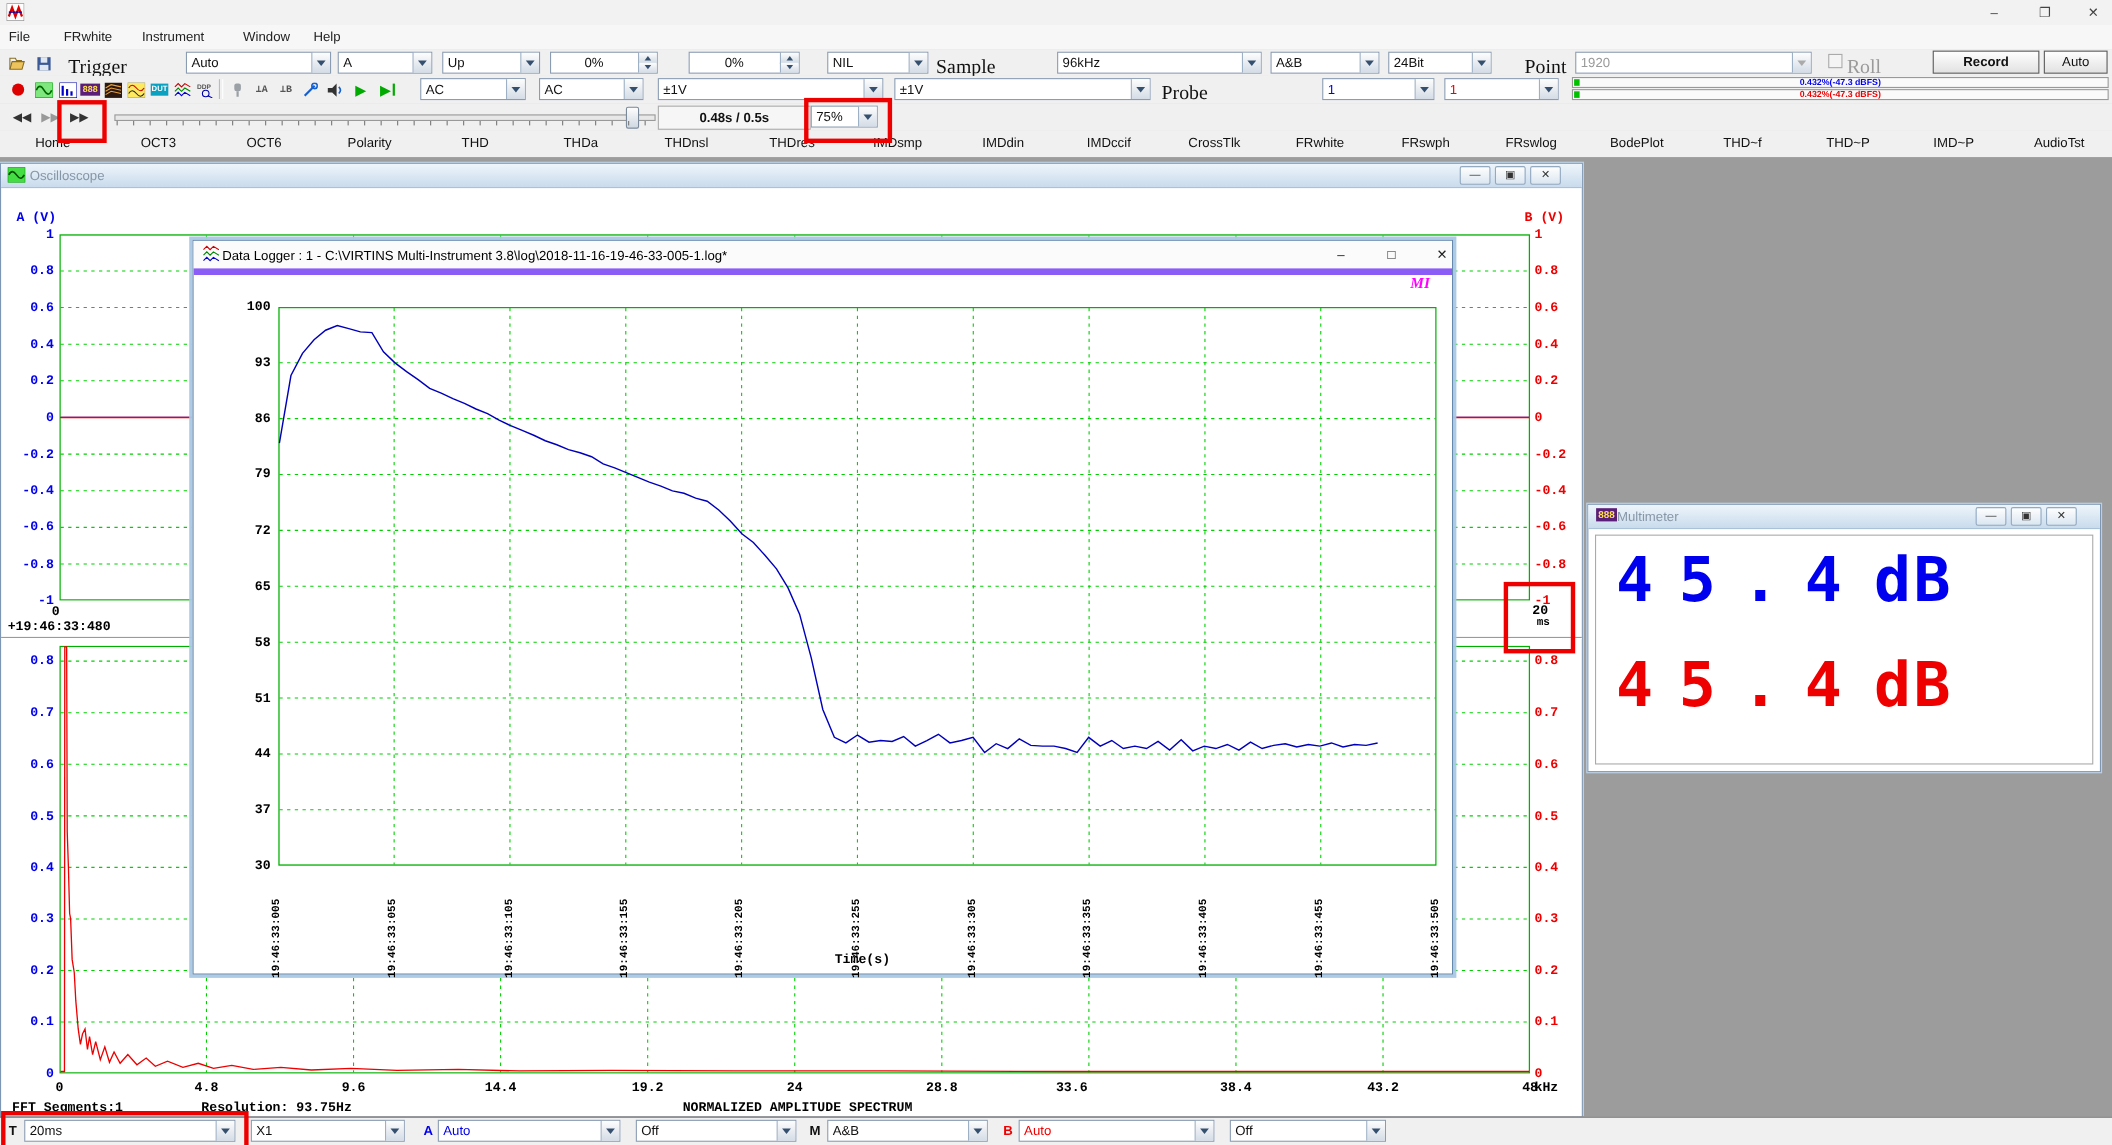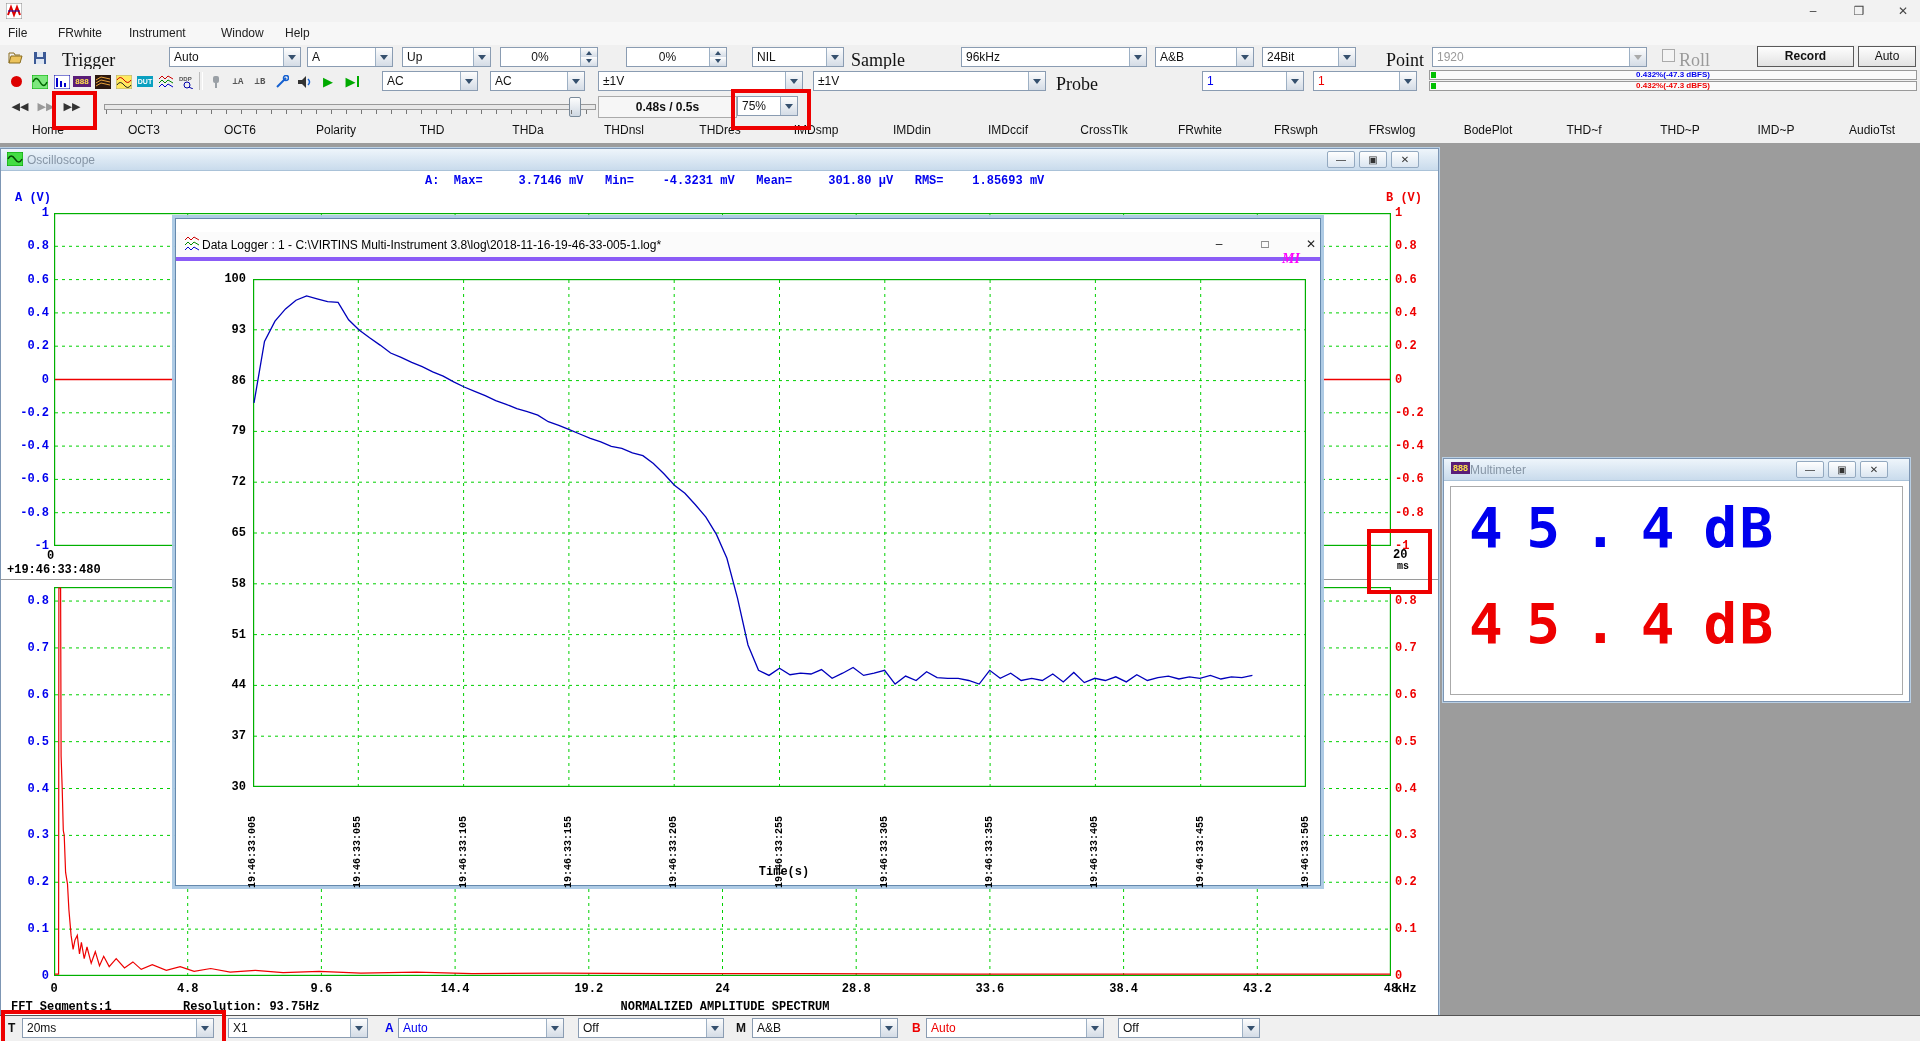--- a/index.html
+++ b/index.html
@@ -401,7 +401,6 @@
         <span class="wbtn" style="left:1358px">▣</span>
         <span class="wbtn" style="left:1390px">✕</span>
       </div>
-      <span class="statline blue" style="left:424px;top:25px">A:  Max=     3.7146 mV   Min=    -4.3231 mV   Mean=     301.80 µV   RMS=    1.85693 mV</span>
       <span class="axislbl blue" style="left:14px;top:42px">A (V)</span>
       <span class="axislbl red" style="left:1385px;top:42px">B (V)</span>
       <span class="milogo" style="left:1364px;top:66px">MI</span>

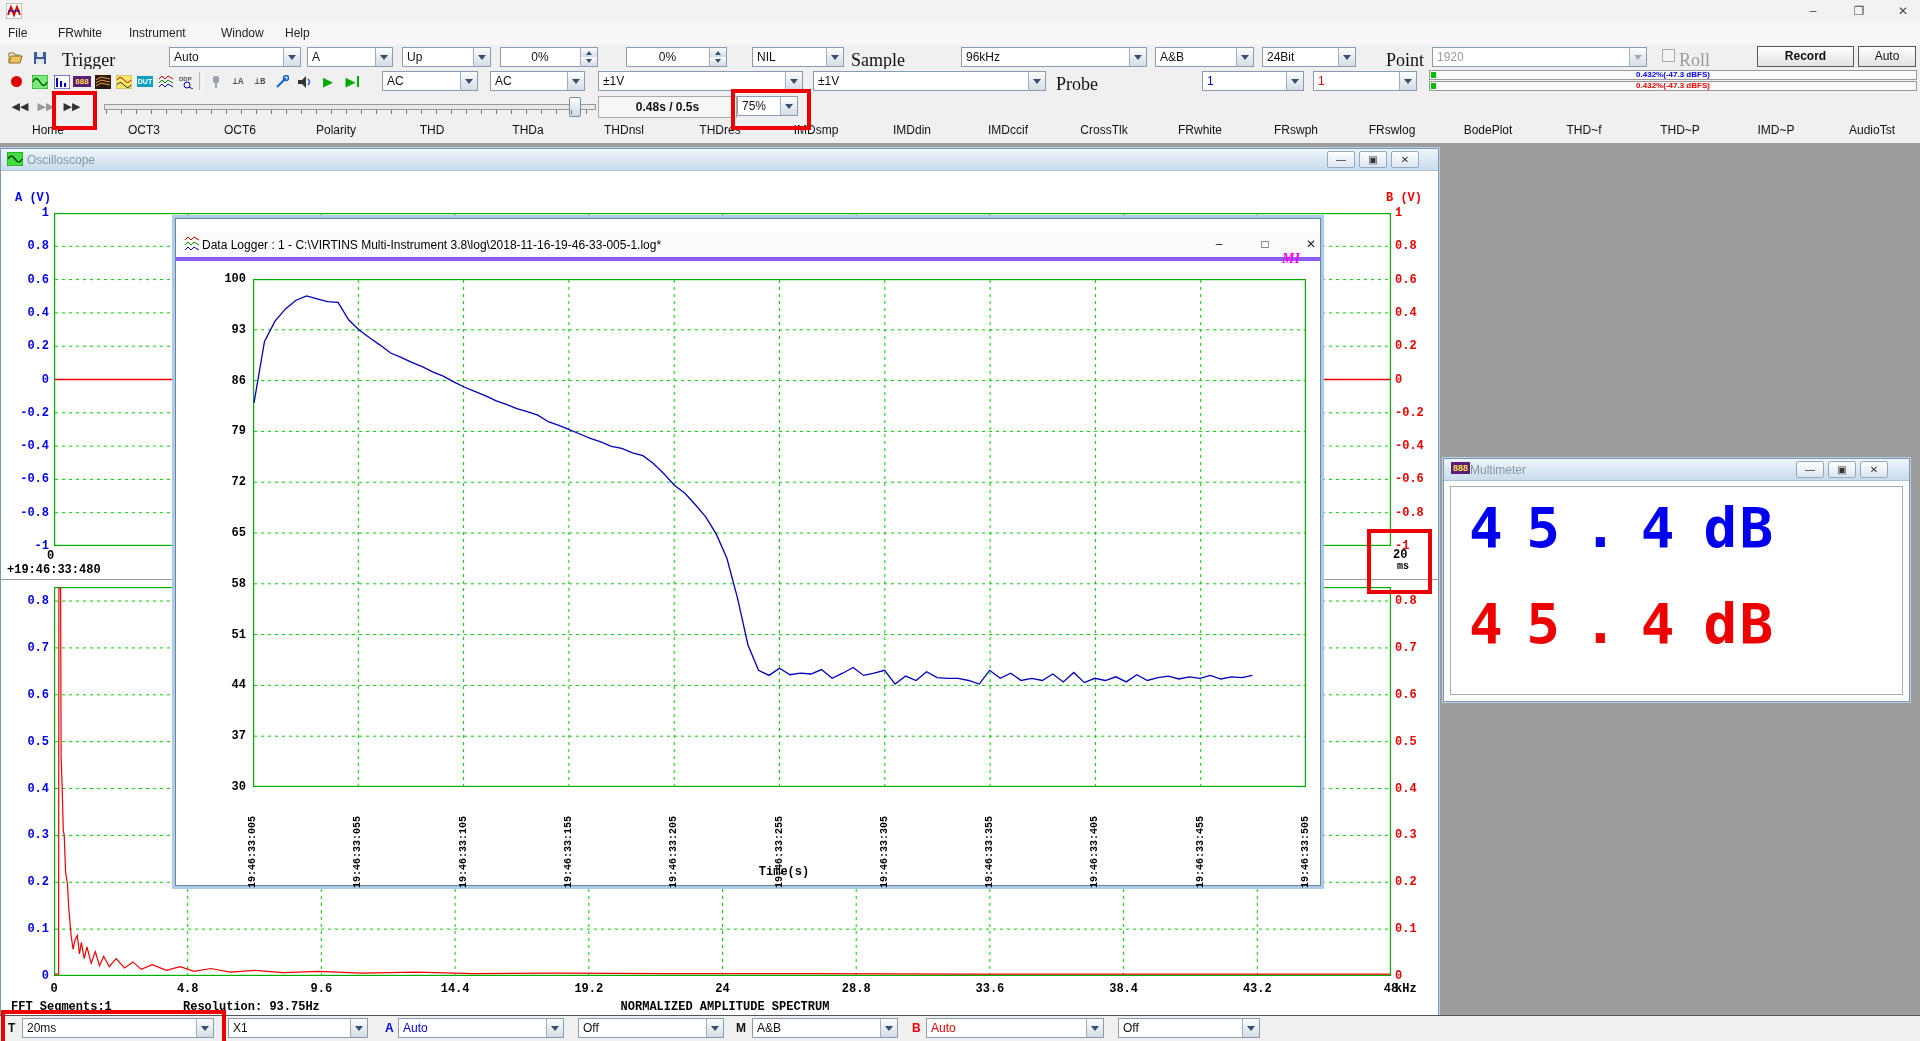--- a/index.html
+++ b/index.html
@@ -50,7 +50,7 @@
   .milogo{position:absolute;color:#ff00ff;font-weight:bold;font-style:italic;font-size:14px;font-family:"Liberation Serif",serif;}
   
   #loggerwin{left:175px;top:75px;width:1144px;height:666px;border:1px solid #6589ad;box-shadow:0 0 0 3px rgba(170,200,228,.95);}
-  #loggerbar{height:25px;background:#fbfbfb;border-bottom:4px solid #8b5cf6;margin-top:13px;}
+  #loggerbar{height:25px;background:#fbfbfb;border-bottom:6px solid #8b5cf6;}
   #loggertitle{color:#000;top:6px;}
   .flatbtn{position:absolute;top:3px;width:30px;height:19px;text-align:center;line-height:18px;font-size:12px;color:#222;}
   .vwrap{position:absolute;width:12px;height:94px;}

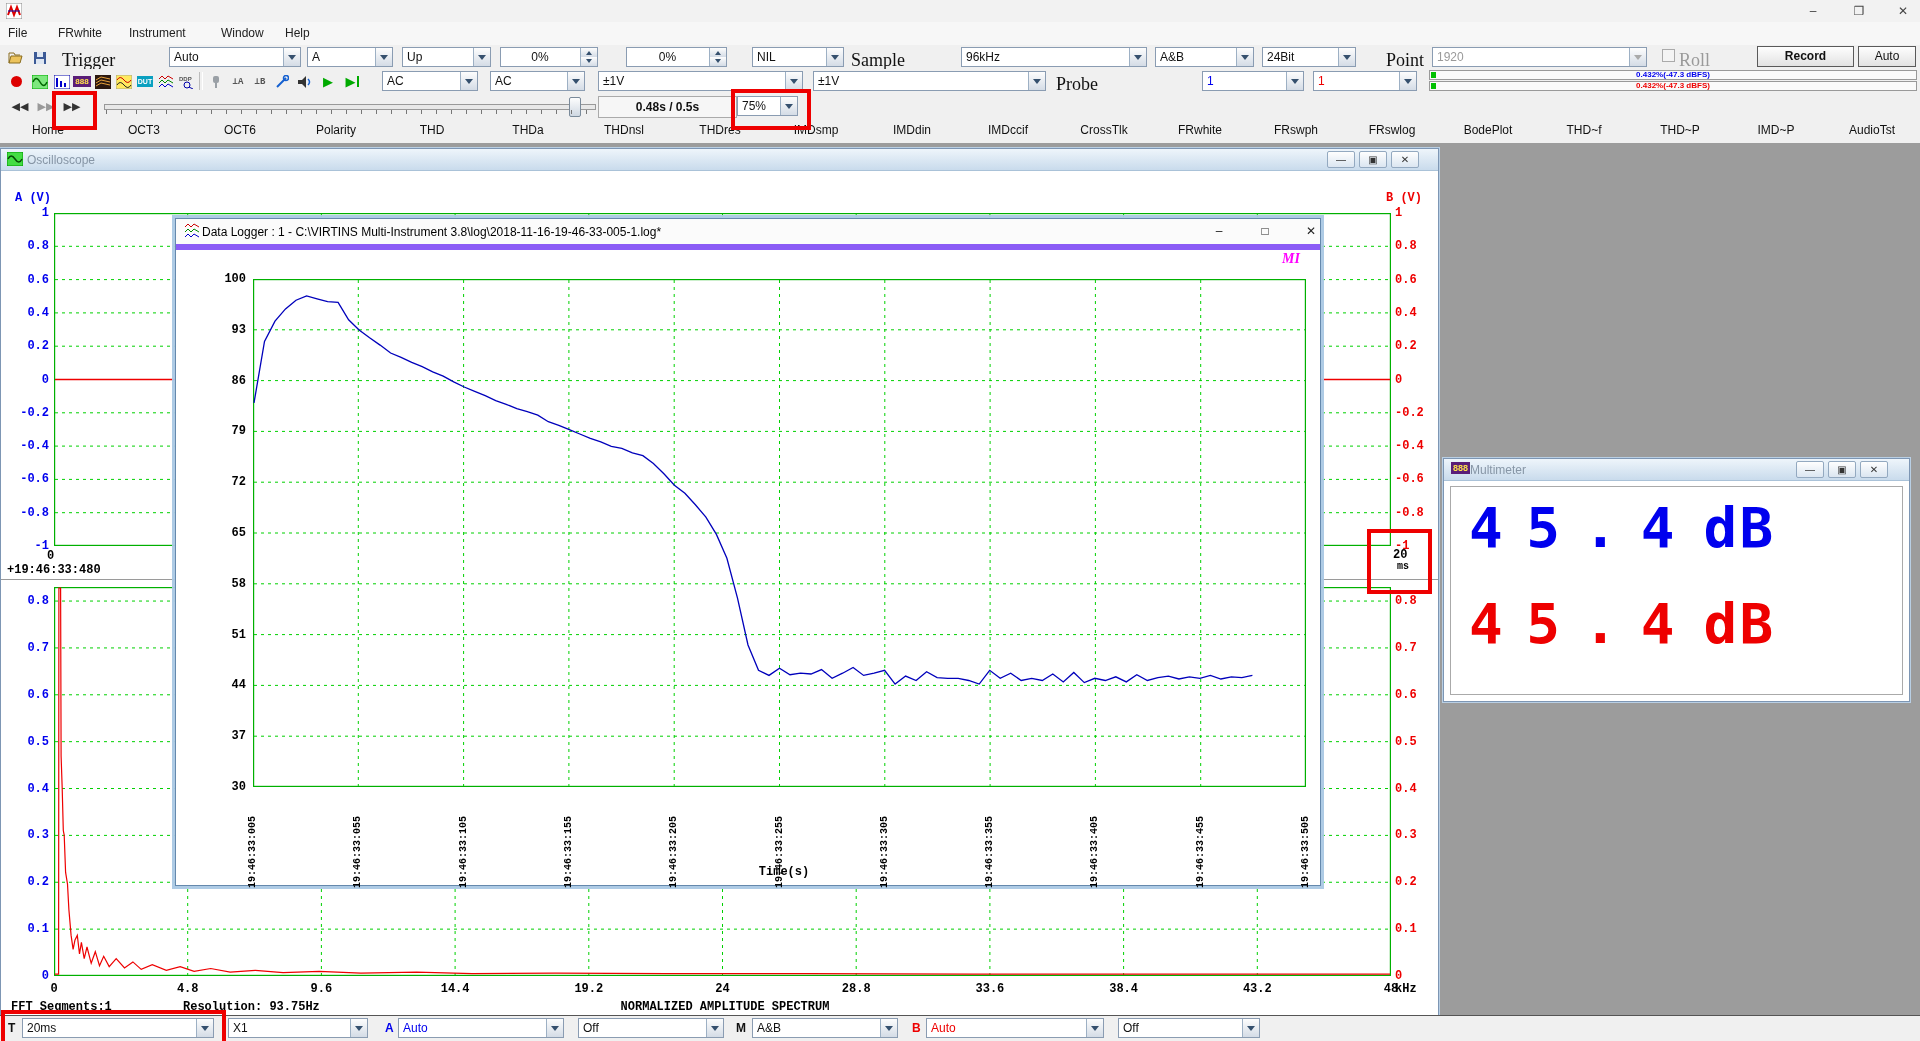--- a/index.html
+++ b/index.html
@@ -466,7 +466,7 @@
           <span class="axislbl" style="left: 557.8px; top: 833px; width: 60px; text-align: center; color: rgb(0, 0, 0);">19.2</span>
           <span class="axislbl" style="left: 691.5px; top: 833px; width: 60px; text-align: center; color: rgb(0, 0, 0);">24</span>
           <span class="axislbl" style="left: 825.2px; top: 833px; width: 60px; text-align: center; color: rgb(0, 0, 0);">28.8</span>
-          <span class="axislbl" style="left: 958.9px; top: 833px; width: 60px; text-align: center; color: rgb(0, 0, 0);">33.6</span>
+          <span class="axislbl" style="left: 958.9px; top: 833px; width: 60px; text-align: left; color: rgb(0, 0, 0);">33.6</span>
           <span class="axislbl" style="left: 1092.6px; top: 833px; width: 60px; text-align: center; color: rgb(0, 0, 0);">38.4</span>
           <span class="axislbl" style="left: 1226.3px; top: 833px; width: 60px; text-align: center; color: rgb(0, 0, 0);">43.2</span>
           <span class="axislbl" style="left: 1360px; top: 833px; width: 60px; text-align: center; color: rgb(0, 0, 0);">48</span>

